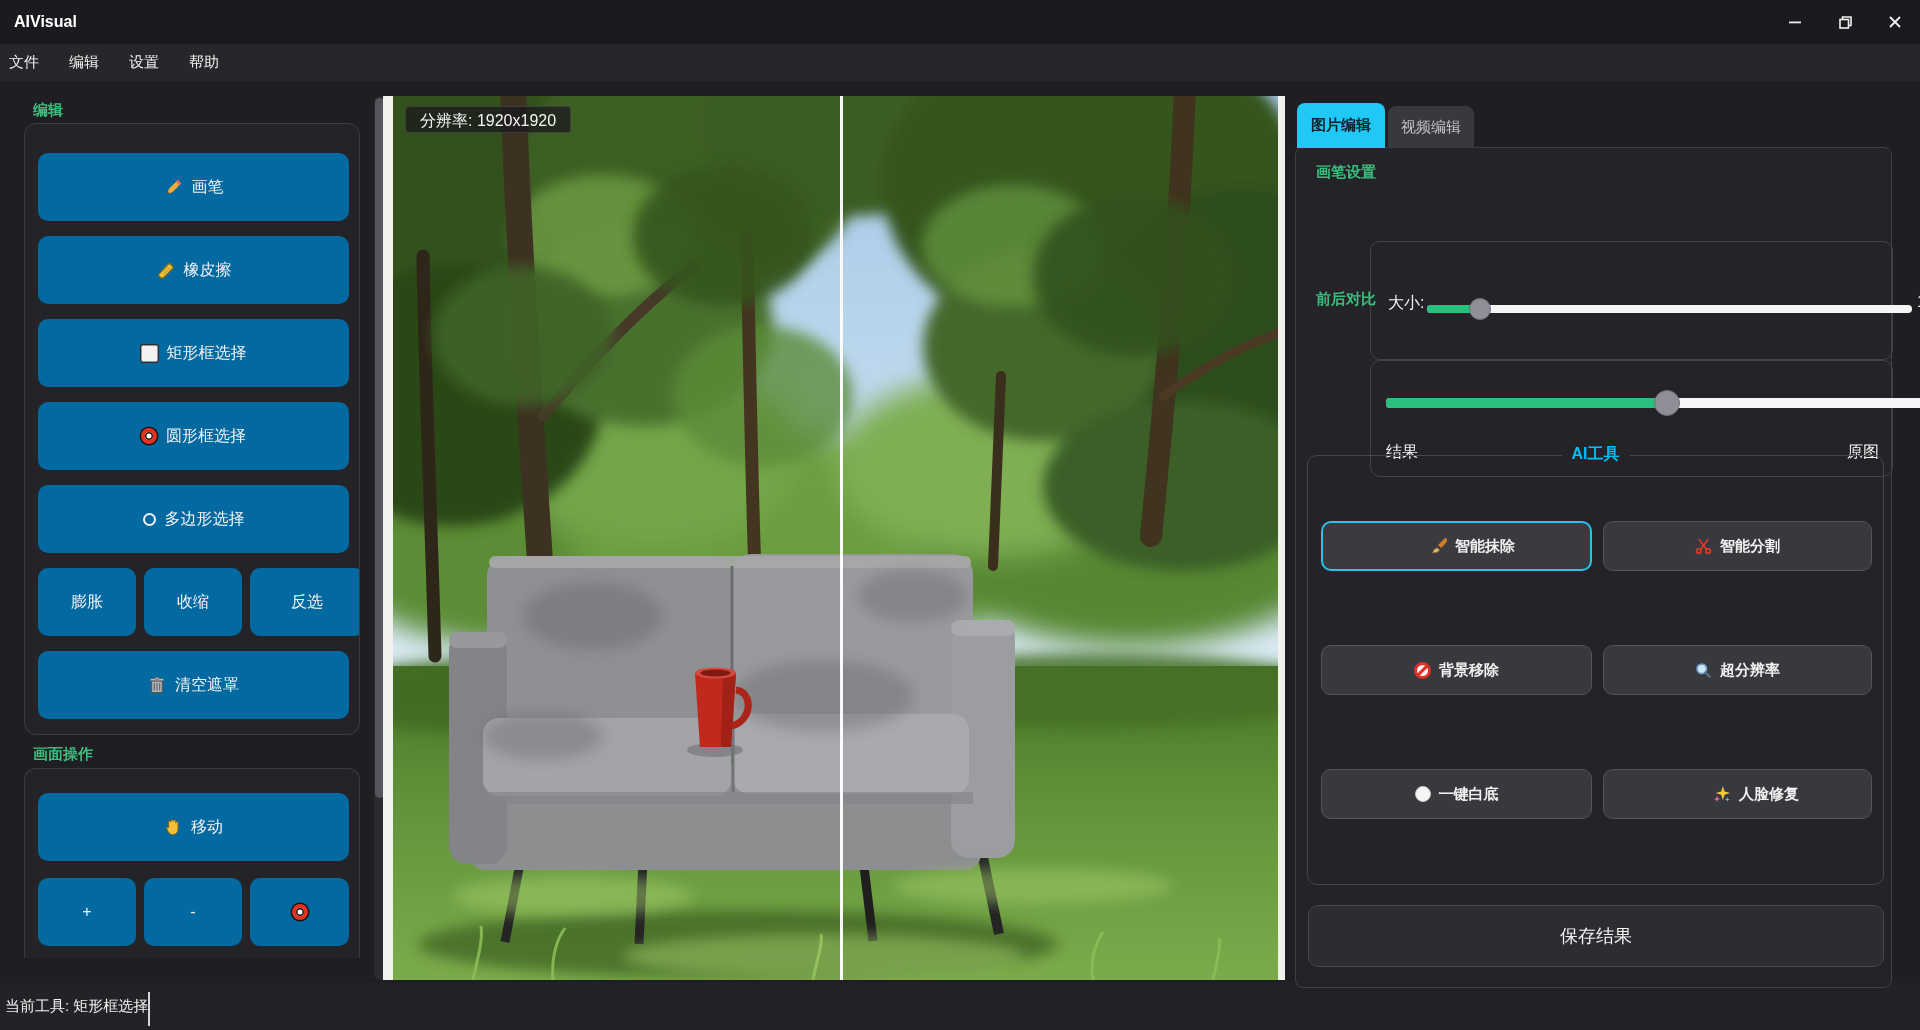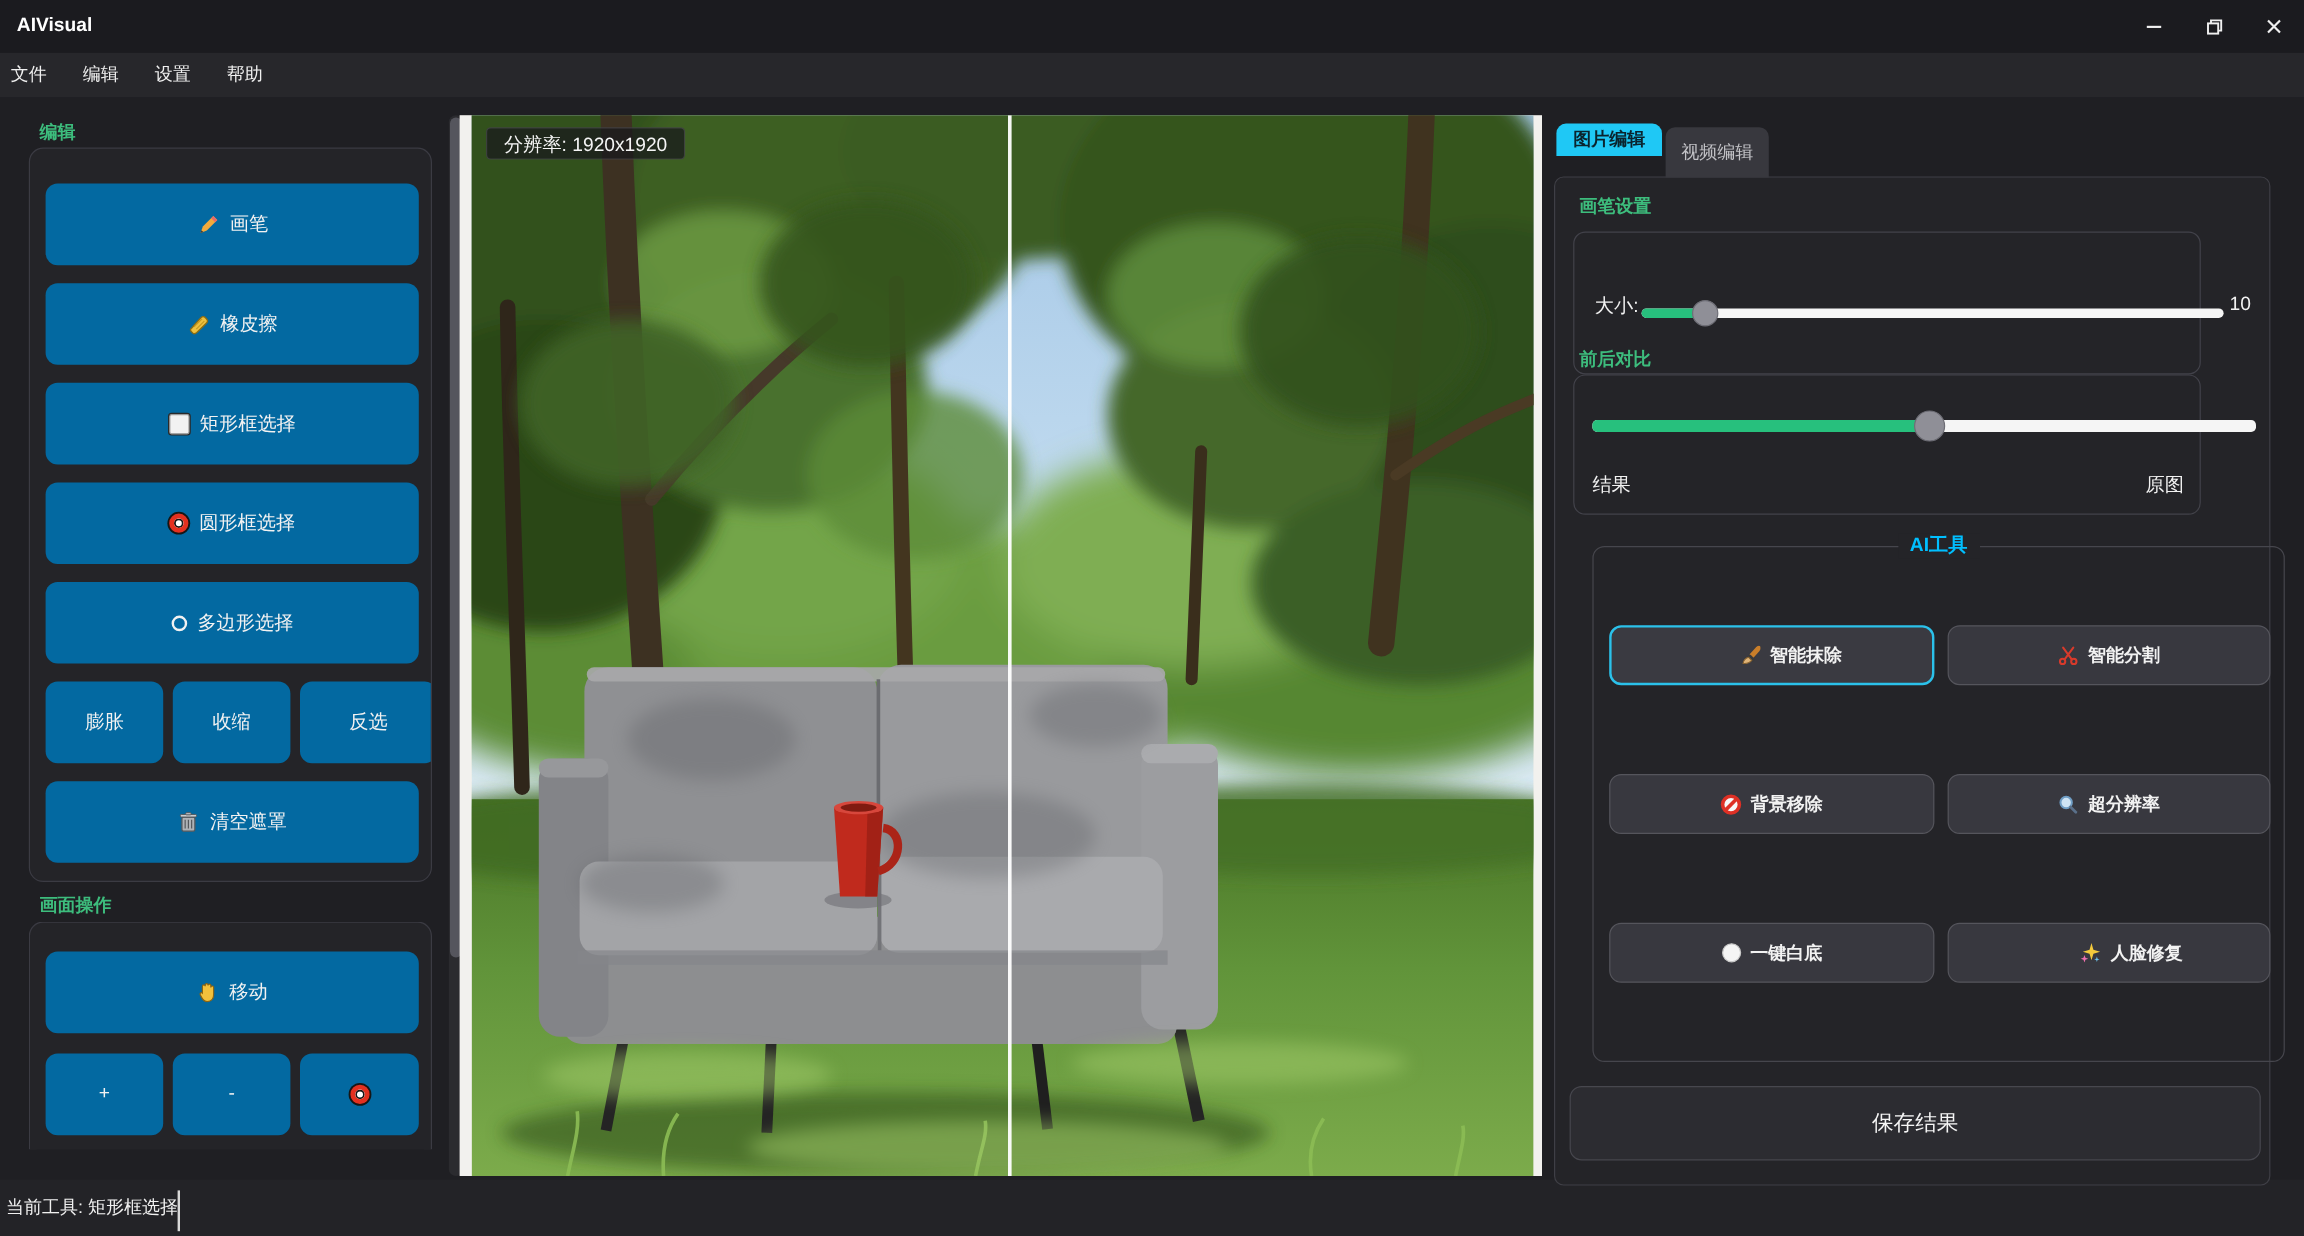--- a/index.html
+++ b/index.html
@@ -45,7 +45,7 @@
   .res-label { position:absolute; left:22px; top:10px; height:27px; padding:4px 14px; background:rgba(24,24,28,0.74); border:1px solid rgba(90,90,95,0.5); border-radius:4px; font-size:16px; color:#f5f5f5; white-space:nowrap; }
   
   .tab { position:absolute; border:none; font-family:inherit; font-size:15px; font-weight:bold; border-radius:8px 8px 0 0; z-index:3; }
-  .tab.active { left:1297px; top:103px; width:88px; height:27px; background:#1fc8f5; color:#0a242e; }
+  .tab.active { left:1297px; top:103px; width:88px; height:45px; background:#1fc8f5; color:#0a242e; }
   .tab.inactive { left:1388px; top:106px; width:86px; height:42px; background:#38383e; color:#c3c3c7; font-weight:normal; }
   .rp-box { position:absolute; left:1295px; top:147px; width:597px; height:841px; background:#242428; border:1px solid #3f3f46; border-radius:8px; z-index:2; }
   .rp-label { position:absolute; font-size:15px; font-weight:bold; color:#3dbd7d; z-index:4; }

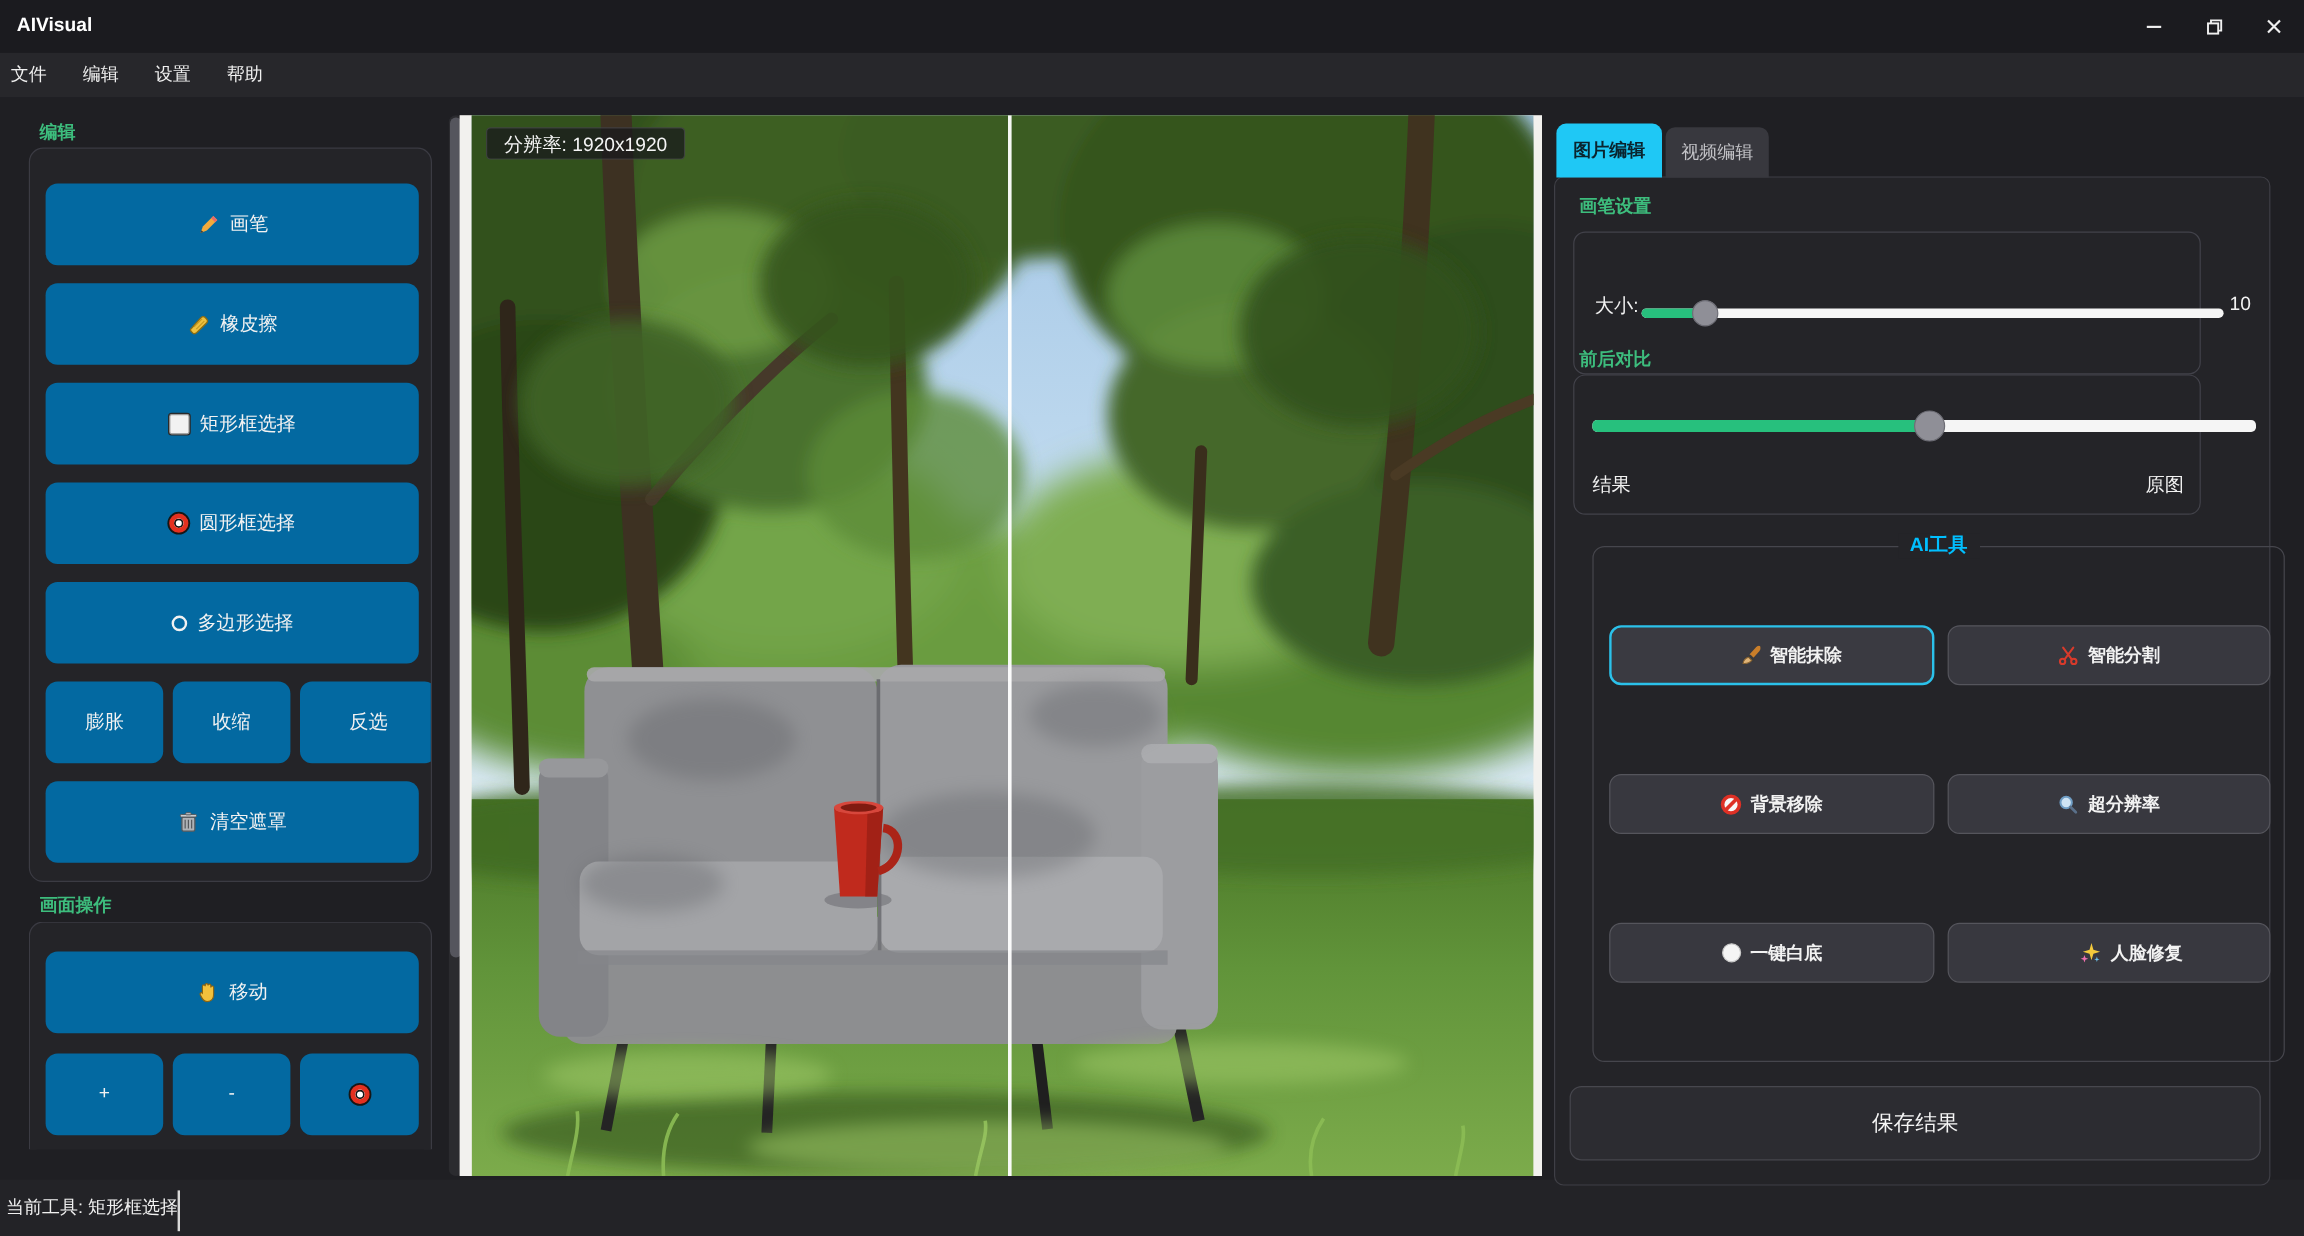--- a/index.html
+++ b/index.html
@@ -49,7 +49,7 @@
   .tab.inactive { left:1388px; top:106px; width:86px; height:42px; background:#38383e; color:#c3c3c7; font-weight:normal; }
   .rp-box { position:absolute; left:1295px; top:147px; width:597px; height:841px; background:#242428; border:1px solid #3f3f46; border-radius:8px; z-index:2; }
   .rp-label { position:absolute; font-size:15px; font-weight:bold; color:#3dbd7d; z-index:4; }
-  .sub-box { position:absolute; left:1311px; width:523px; border:1px solid #42424a; border-radius:10px; z-index:4; }
+  .sub-box { position:absolute; left:1370px; width:523px; border:1px solid #42424a; border-radius:10px; z-index:4;margin-top:48px; }
   .slider-track { position:absolute; border-radius:4px; background:#f5f5f5; }
   .slider-fill { position:absolute; left:0; top:0; height:100%; border-radius:4px; background:#27c07d; }
   .slider-thumb { position:absolute; border-radius:50%; background:#8f8f97; border:1px solid #6e6e76; }

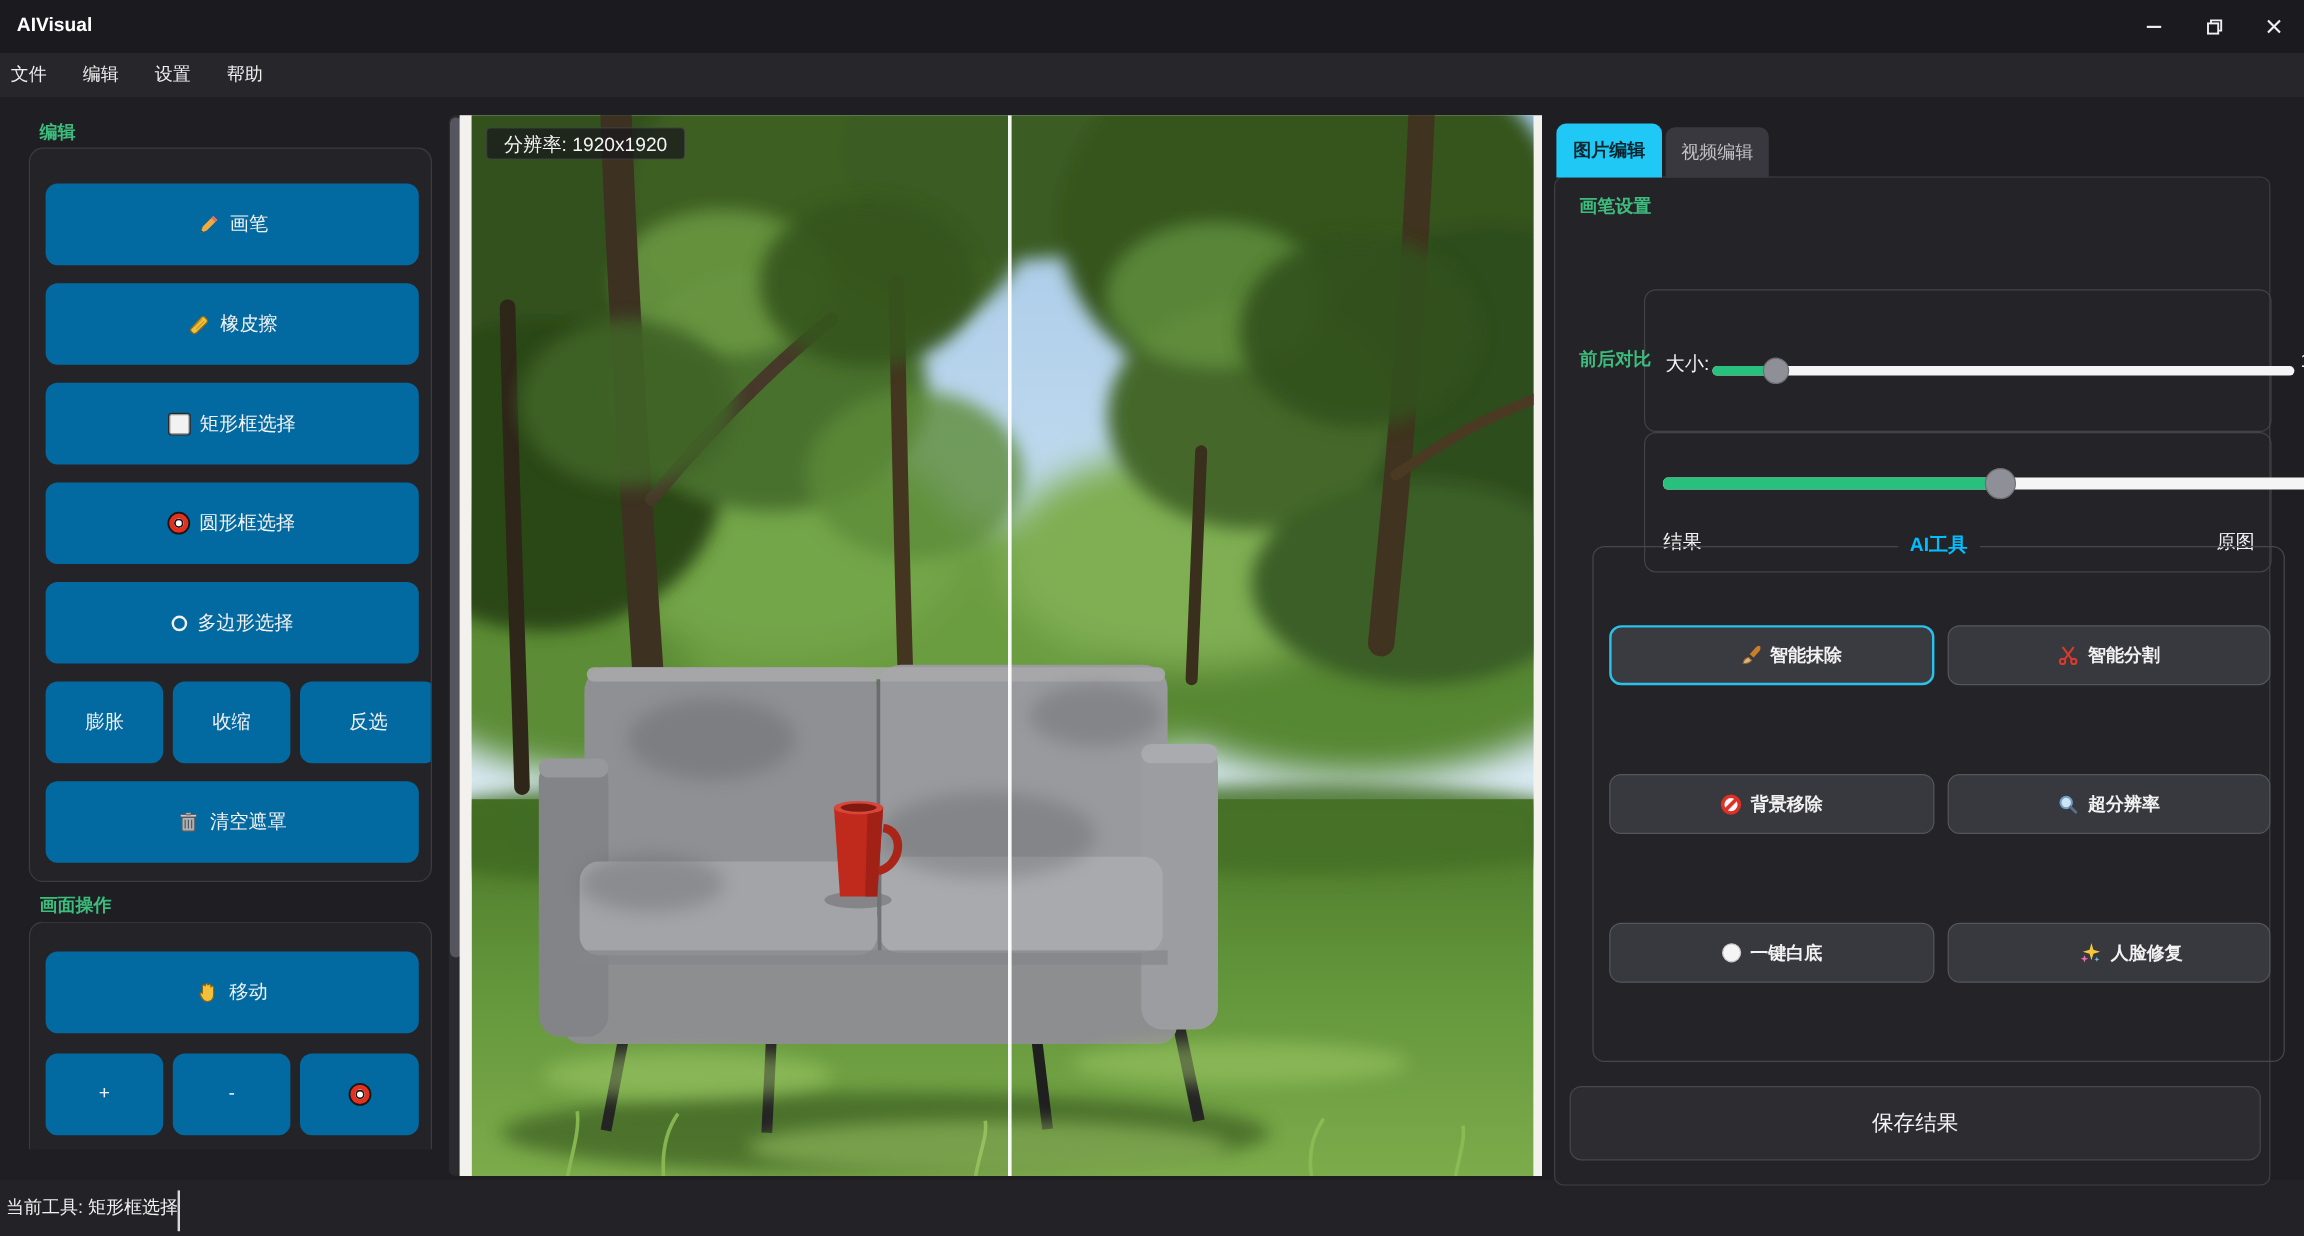--- a/index.html
+++ b/index.html
@@ -54,7 +54,7 @@
   .slider-fill { position:absolute; left:0; top:0; height:100%; border-radius:4px; background:#27c07d; }
   .slider-thumb { position:absolute; border-radius:50%; background:#8f8f97; border:1px solid #6e6e76; }
   .small-text { font-size:16px; color:#f2f2f2; }
-  .ai-groupbox { position:absolute; left:1307px; top:455px; width:577px; height:430px; border:1px solid #46464d; border-radius:10px; z-index:4;margin-left:20px; }
+  .ai-groupbox { position:absolute; left:1307px; top:455px; width:577px; height:430px; border:1px solid #46464d; border-radius:10px; z-index:4; }
   .ai-legend { position:absolute; left:50%; top:0; transform:translate(-50%,-55%); background:#242428; padding:0 10px; font-size:16px; font-weight:bold; color:#00bfff; white-space:nowrap; }
   .ai-btn {
     position:absolute; height:50px; background:#38383f; border:1px solid #55555c; border-radius:10px;

